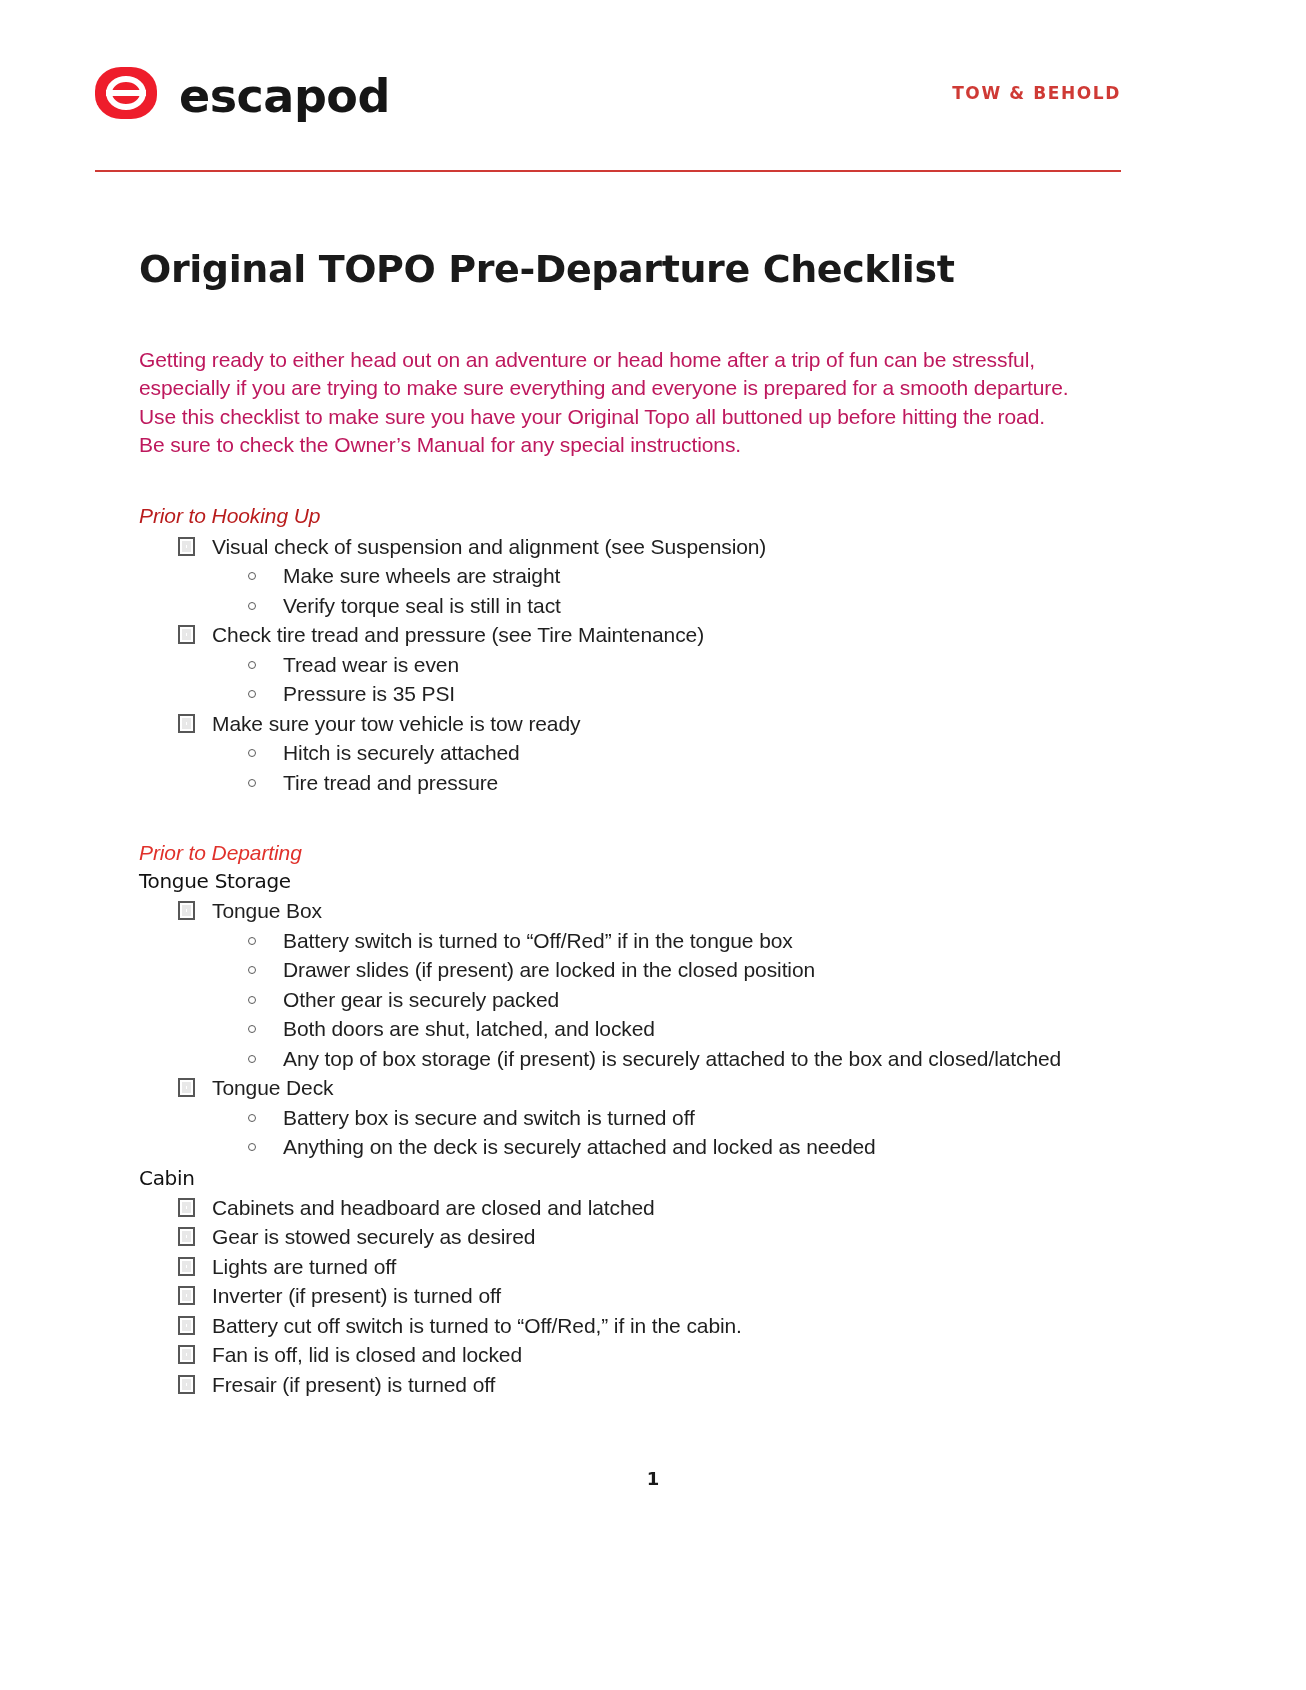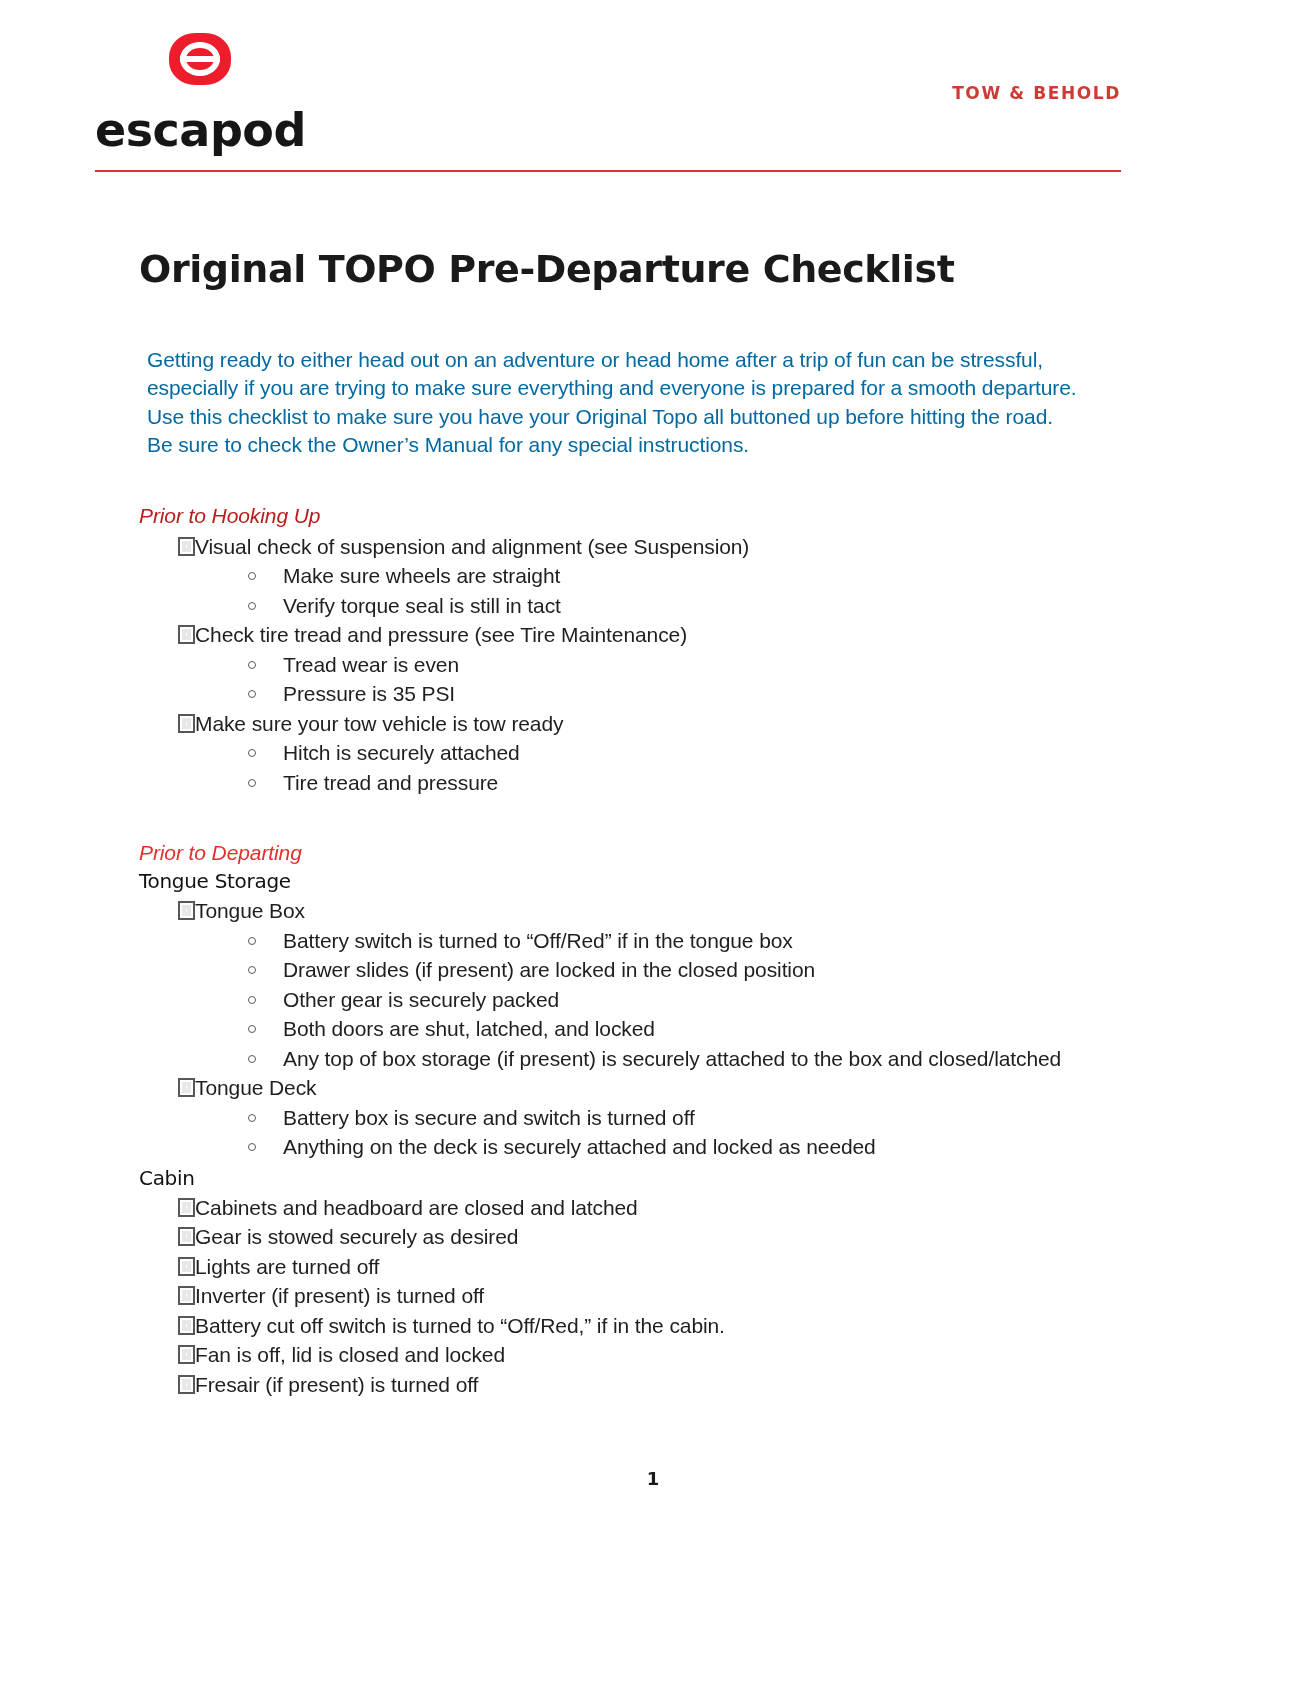--- a/index.html
+++ b/index.html
@@ -37,9 +37,8 @@
   }
   .brand {
     display: flex;
-    align-items: center;
+    align-items: flex-end;
     gap: 22px;
-    flex-direction: column;
   }
   .logo-mark {
     width: 62px;

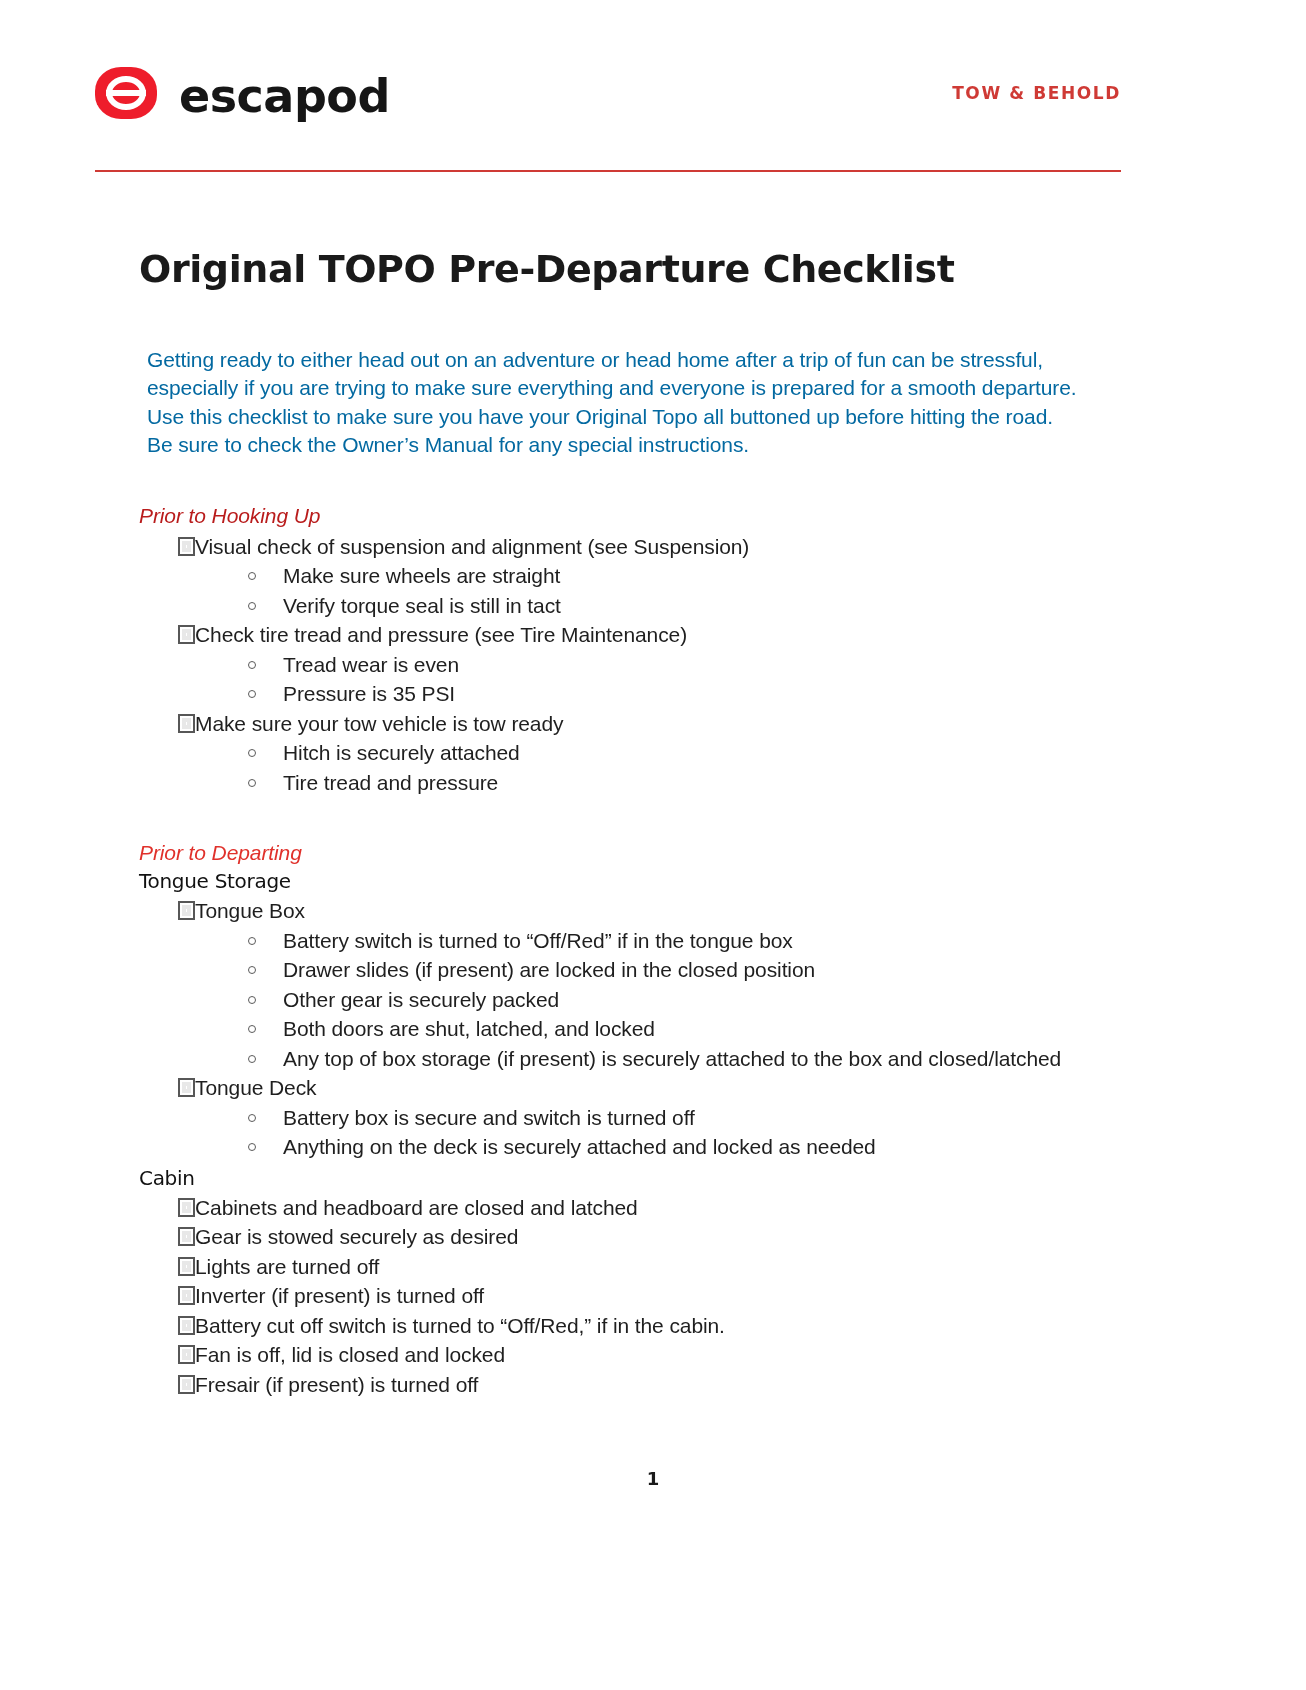--- a/index.html
+++ b/index.html
@@ -112,8 +112,8 @@
   p.intro {
     font-size: 21px;
     line-height: 28.5px;
-    color: #0369a1;
-    margin: 8px;
+    color: #be185d;
+    margin: 0;
     width: 930px;
     letter-spacing: -0.1px;
   }

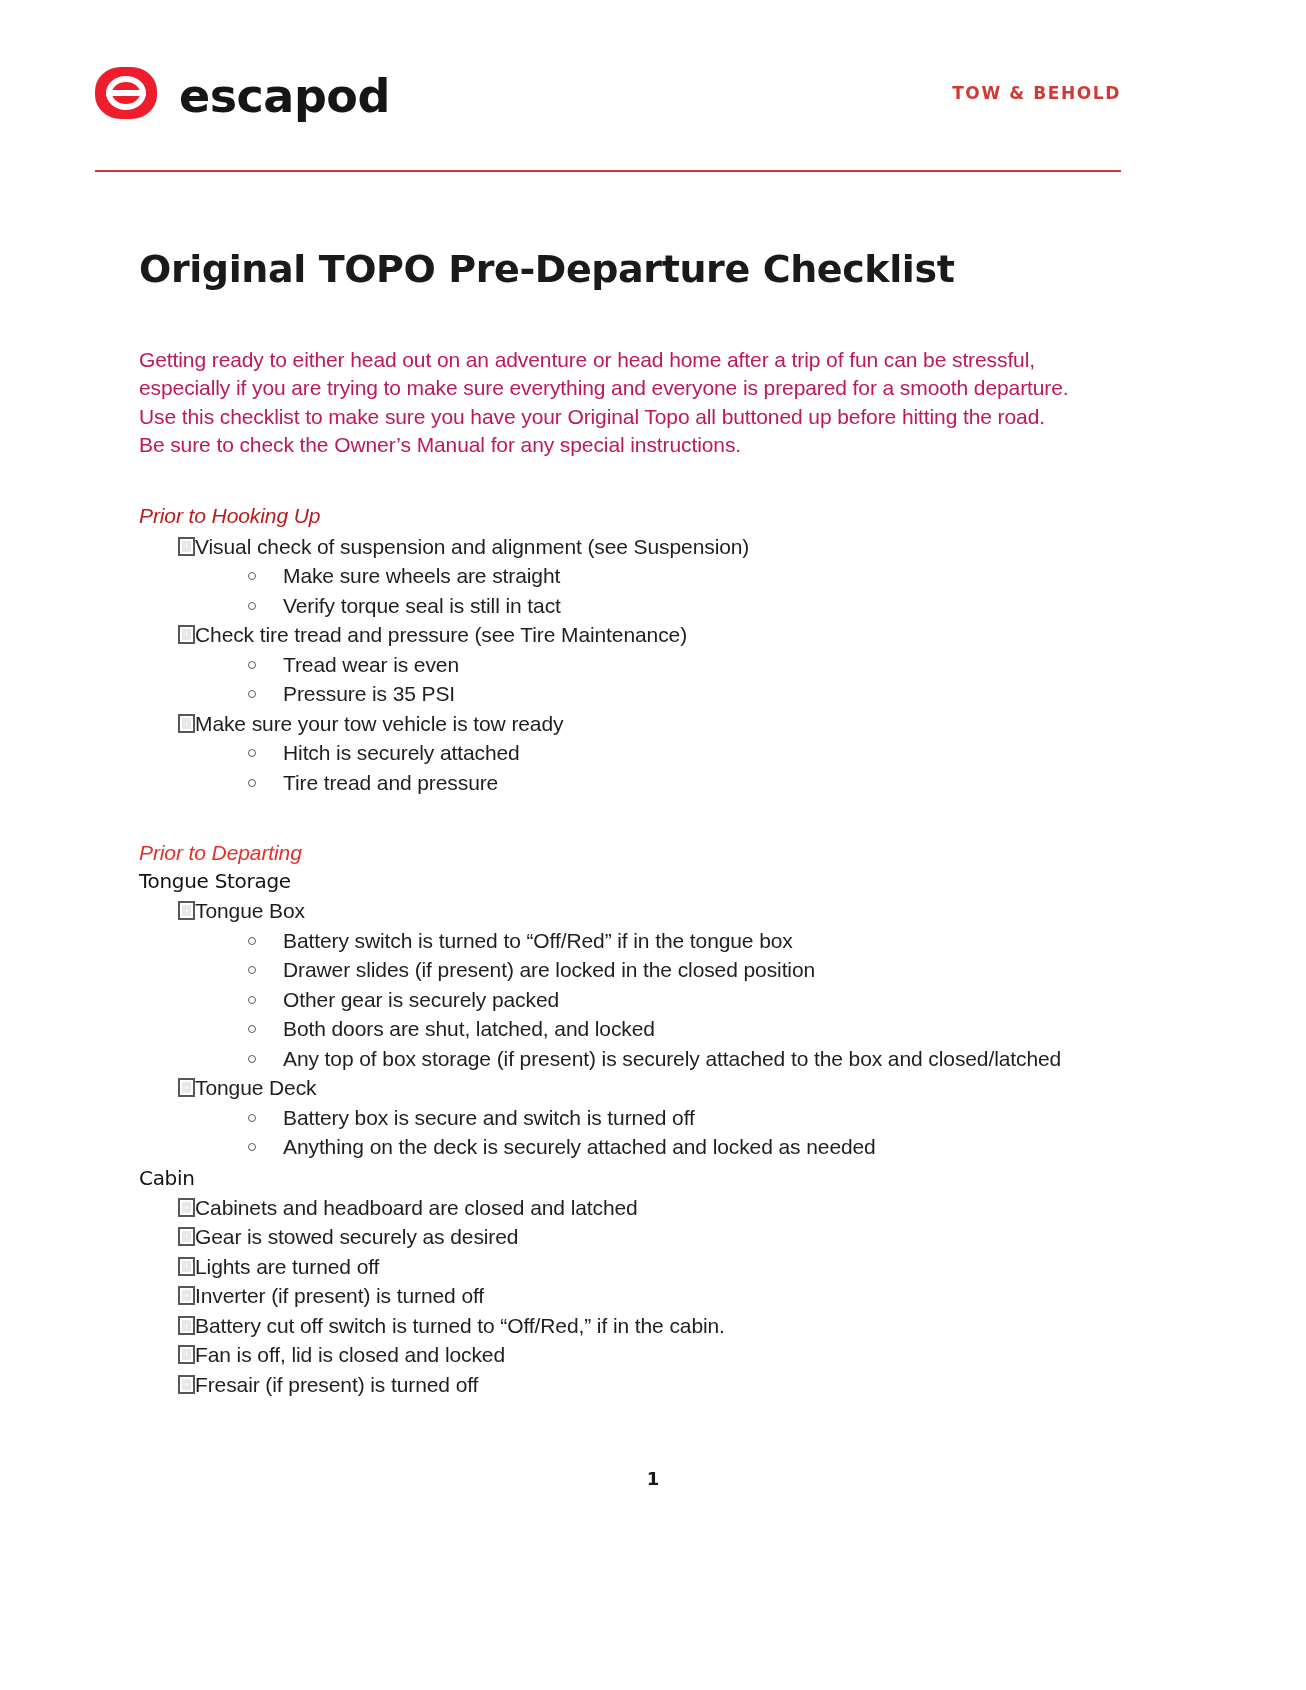--- a/index.html
+++ b/index.html
@@ -144,7 +144,7 @@
     font-size: 21px;
     line-height: 29px;
     color: #1f1f1f;
-    padding-left: 17px;
+    padding-left: 34px;
     margin: 0 0 0.5px 0;
     letter-spacing: -0.1px;
   }

